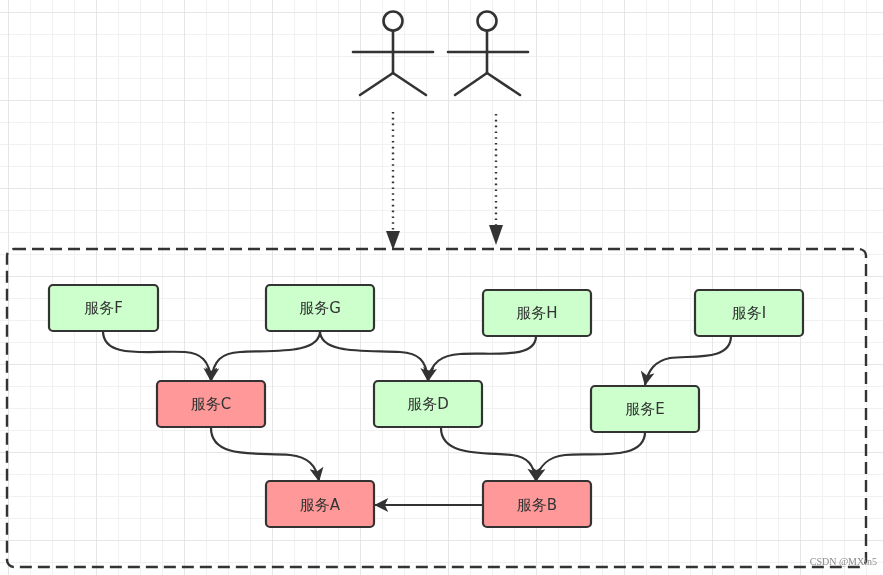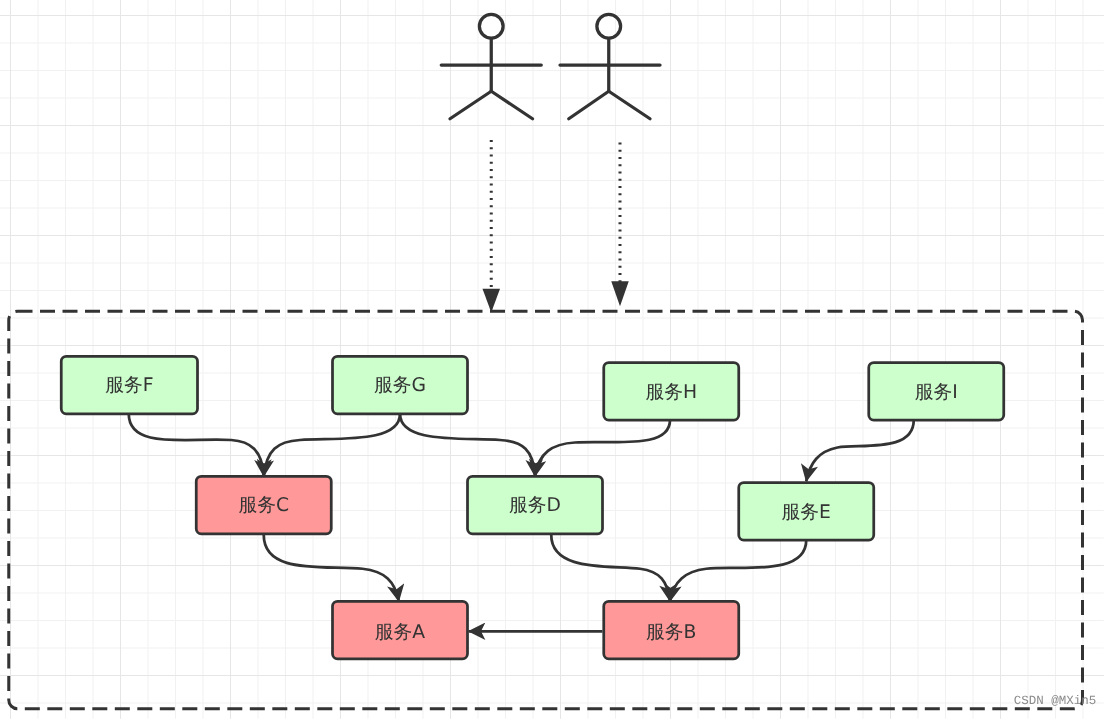--- a/index.html
+++ b/index.html
@@ -24,7 +24,7 @@
     .boundary { fill: none; stroke: #333333; stroke-width: 2.4; stroke-dasharray: 12 6; }
     .watermark {
       position: absolute; right: 6px; bottom: 8px;
-      font-family: Liberation Mono, monospace; font-size: 10px; color: #8a8a8a;
+      font-family: Liberation Serif, serif; font-size: 10px; color: #8a8a8a;
     }
   </style>
 </head>

